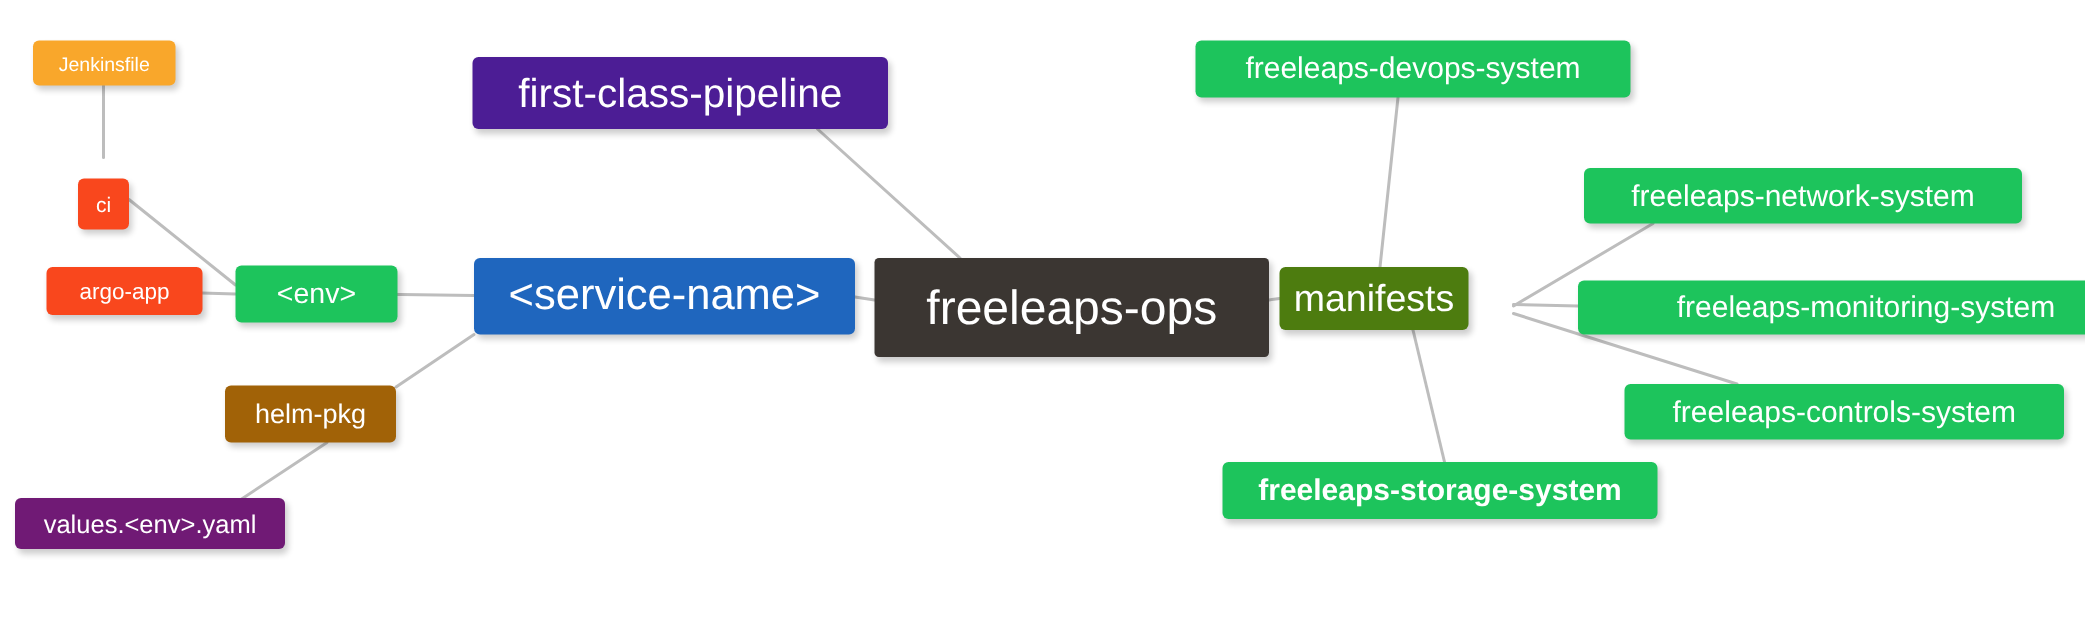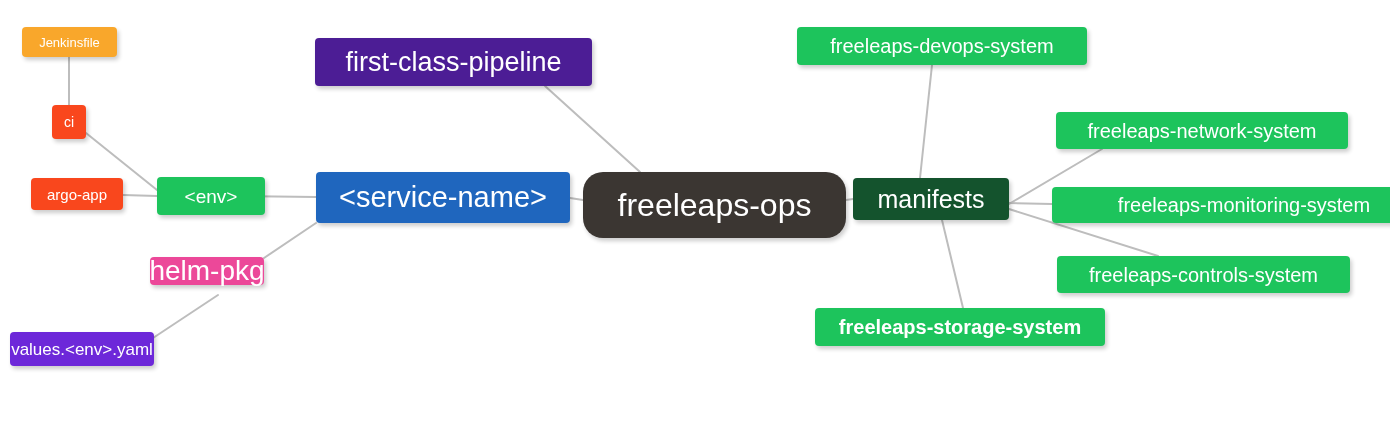--- a/index.html
+++ b/index.html
@@ -73,7 +73,7 @@
     </svg>
   <div id="node-layer">
       <div class="node n-orange" style="left: 22px; top: 27px; width: 95px; height: 30px; font-size: 13px; background: rgb(249, 167, 43);">Jenkinsfile</div>
-      <div class="node n-red" style="left: 52px; top: 105px; width: 34px; height: 34px; font-size: 14px; background: rgb(249, 71, 29);">ci</div>
+      <div class="node n-red" style="left: 52px; top: 119px; width: 34px; height: 34px; font-size: 14px; background: rgb(249, 71, 29);">ci</div>
       <div class="node n-red" style="left: 31px; top: 178px; width: 92px; height: 32px; font-size: 15px; background: rgb(249, 71, 29);">argo-app</div>
       <div class="node n-red" style="left: 10px; top: 332px; width: 144px; height: 34px; font-size: 17px; background: #6d28d9;">values.&lt;env&gt;.yaml</div>
       <div class="node n-green" style="left: 157px; top: 177px; width: 108px; height: 38px; font-size: 19px; background: rgb(29, 196, 92);">&lt;env&gt;</div>

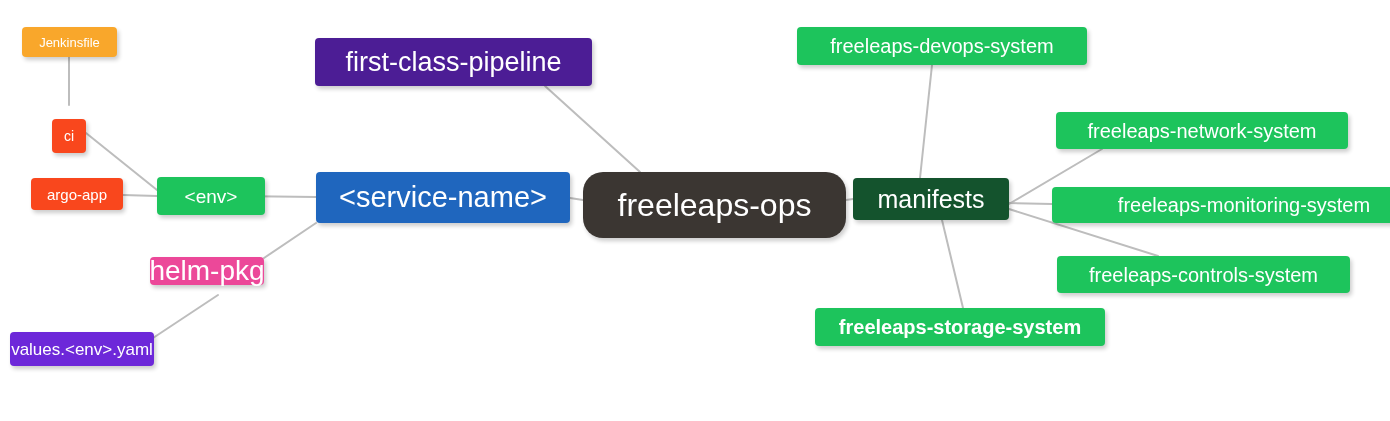--- a/index.html
+++ b/index.html
@@ -74,7 +74,7 @@
   <div id="node-layer">
       <div class="node n-orange" style="left: 22px; top: 27px; width: 95px; height: 30px; font-size: 13px; background: rgb(249, 167, 43);">Jenkinsfile</div>
       <div class="node n-red" style="left: 52px; top: 119px; width: 34px; height: 34px; font-size: 14px; background: rgb(249, 71, 29);">ci</div>
-      <div class="node n-red" style="left: 31px; top: 178px; width: 92px; height: 32px; font-size: 15px; background: rgb(249, 71, 29);">argo-app</div>
+      <div class="node n-red" style="left: 31px; top: 178px; width: 104px; height: 32px; font-size: 15px; background: rgb(249, 71, 29);">argo-app</div>
       <div class="node n-red" style="left: 10px; top: 332px; width: 144px; height: 34px; font-size: 17px; background: #6d28d9;">values.&lt;env&gt;.yaml</div>
       <div class="node n-green" style="left: 157px; top: 177px; width: 108px; height: 38px; font-size: 19px; background: rgb(29, 196, 92);">&lt;env&gt;</div>
       <div class="node n-green" style="left: 150px; top: 257px; width: 114px; height: 28px; font-size: 28px; background: #ec4899;">helm-pkg</div>

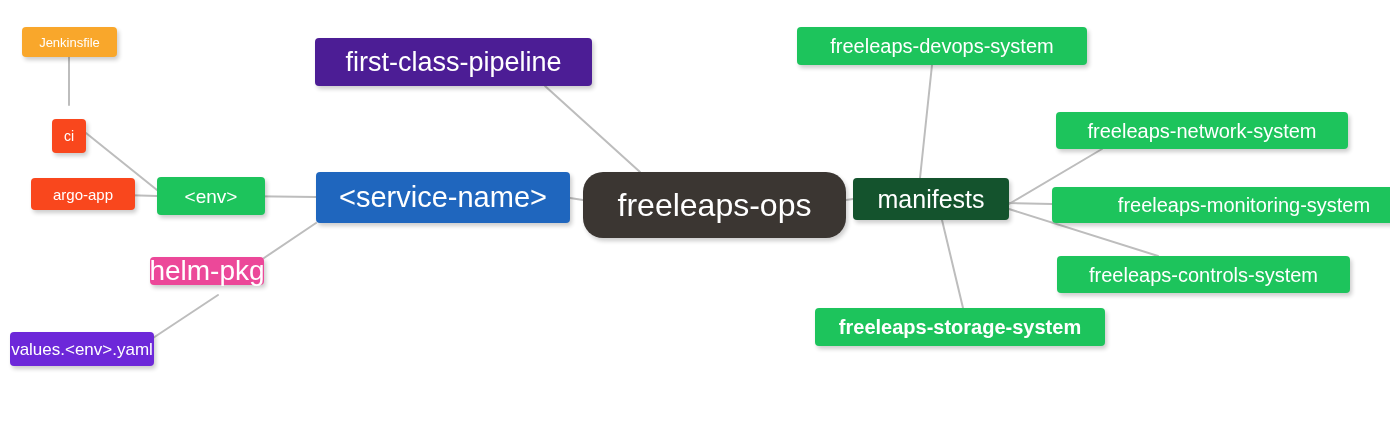--- a/index.html
+++ b/index.html
@@ -80,7 +80,7 @@
       <div class="node n-green" style="left: 150px; top: 257px; width: 114px; height: 28px; font-size: 28px; background: #ec4899;">helm-pkg</div>
       <div class="node n-blue" style="left: 316px; top: 172px; width: 254px; height: 51px; font-size: 29px; background: rgb(31, 102, 190);">&lt;service-name&gt;</div>
       <div class="node n-blue" style="left: 315px; top: 38px; width: 277px; height: 48px; font-size: 27px; background: #4c1d95;">first-class-pipeline</div>
-      <div class="node n-root" style="left: 583px; top: 172px; width: 263px; height: 66px; font-size: 32px; background: rgb(59, 54, 50); border-radius: 20px;">freeleaps-ops</div>
+      <div class="node n-root" style="left: 583px; top: 172px; width: 263px; height: 66px; font-size: 32px; background: rgb(59, 54, 50);">freeleaps-ops</div>
       <div class="node n-blue" style="left: 853px; top: 178px; width: 156px; height: 42px; font-size: 25px; background: #14532d;">manifests</div>
       <div class="node n-green" style="left: 797px; top: 27px; width: 290px; height: 38px; font-size: 20px; background: rgb(29, 196, 92);">freeleaps-devops-system</div>
       <div class="node n-green" style="left: 1056px; top: 112px; width: 292px; height: 37px; font-size: 20px; background: rgb(29, 196, 92);">freeleaps-network-system</div>

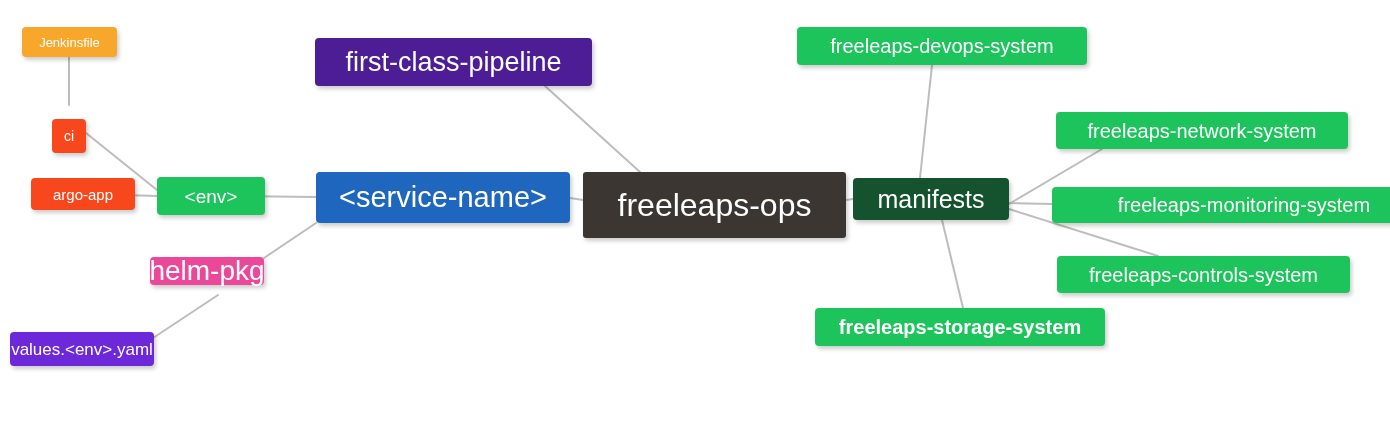--- a/index.html
+++ b/index.html
@@ -81,7 +81,7 @@
       <div class="node n-blue" style="left: 316px; top: 172px; width: 254px; height: 51px; font-size: 29px; background: rgb(31, 102, 190);">&lt;service-name&gt;</div>
       <div class="node n-blue" style="left: 315px; top: 38px; width: 277px; height: 48px; font-size: 27px; background: #4c1d95;">first-class-pipeline</div>
       <div class="node n-root" style="left: 583px; top: 172px; width: 263px; height: 66px; font-size: 32px; background: rgb(59, 54, 50);">freeleaps-ops</div>
-      <div class="node n-blue" style="left: 853px; top: 178px; width: 156px; height: 42px; font-size: 25px; background: #14532d;">manifests</div>
+      <div class="node n-blue" style="left: 853px; top: 178px; width: 126px; height: 42px; font-size: 25px; background: #4d7c0f;">manifests</div>
       <div class="node n-green" style="left: 797px; top: 27px; width: 290px; height: 38px; font-size: 20px; background: rgb(29, 196, 92);">freeleaps-devops-system</div>
       <div class="node n-green" style="left: 1056px; top: 112px; width: 292px; height: 37px; font-size: 20px; background: rgb(29, 196, 92);">freeleaps-network-system</div>
       <div class="node n-green" style="left: 1052px; top: 187px; width: 384px; height: 36px; font-size: 20px; background: rgb(29, 196, 92);">freeleaps-monitoring-system</div>

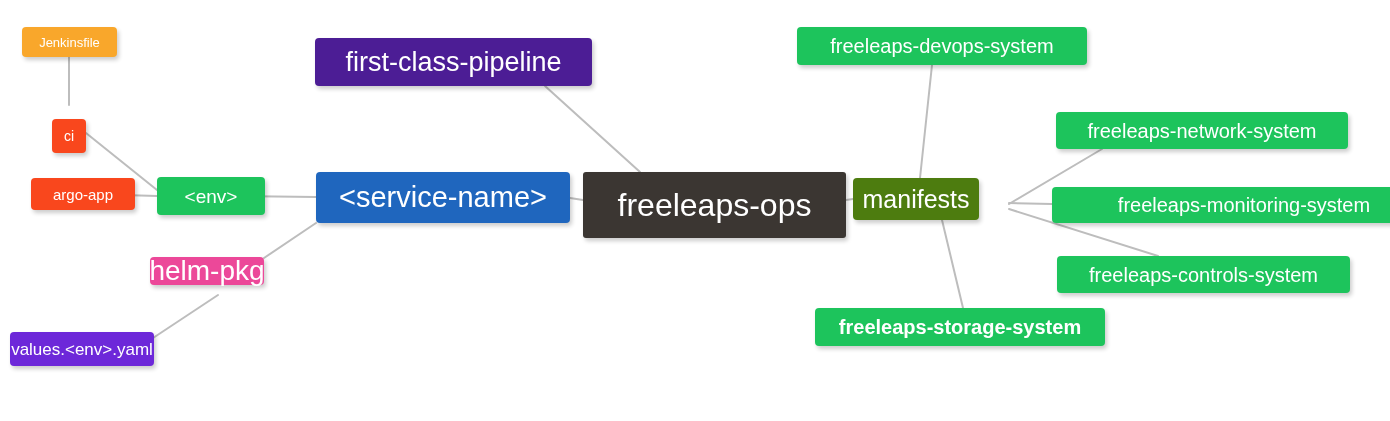--- a/index.html
+++ b/index.html
@@ -77,7 +77,7 @@
       <div class="node n-red" style="left: 31px; top: 178px; width: 104px; height: 32px; font-size: 15px; background: rgb(249, 71, 29);">argo-app</div>
       <div class="node n-red" style="left: 10px; top: 332px; width: 144px; height: 34px; font-size: 17px; background: #6d28d9;">values.&lt;env&gt;.yaml</div>
       <div class="node n-green" style="left: 157px; top: 177px; width: 108px; height: 38px; font-size: 19px; background: rgb(29, 196, 92);">&lt;env&gt;</div>
-      <div class="node n-green" style="left: 150px; top: 257px; width: 114px; height: 28px; font-size: 28px; background: #ec4899;">helm-pkg</div>
+      <div class="node n-green" style="left: 150px; top: 257px; width: 114px; height: 38px; font-size: 18px; background: #a16207;">helm-pkg</div>
       <div class="node n-blue" style="left: 316px; top: 172px; width: 254px; height: 51px; font-size: 29px; background: rgb(31, 102, 190);">&lt;service-name&gt;</div>
       <div class="node n-blue" style="left: 315px; top: 38px; width: 277px; height: 48px; font-size: 27px; background: #4c1d95;">first-class-pipeline</div>
       <div class="node n-root" style="left: 583px; top: 172px; width: 263px; height: 66px; font-size: 32px; background: rgb(59, 54, 50);">freeleaps-ops</div>

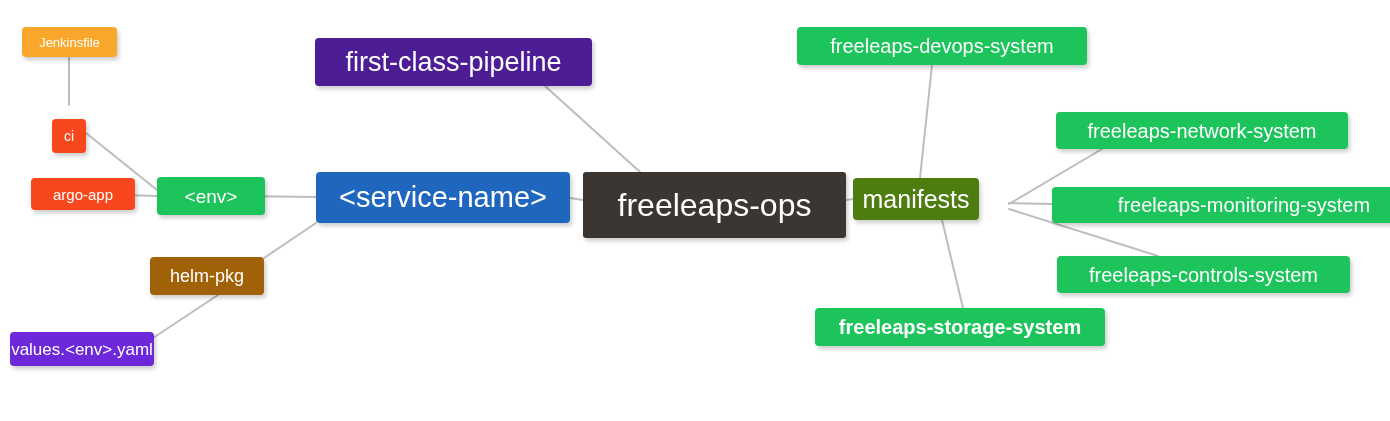--- a/index.html
+++ b/index.html
@@ -85,7 +85,7 @@
       <div class="node n-green" style="left: 797px; top: 27px; width: 290px; height: 38px; font-size: 20px; background: rgb(29, 196, 92);">freeleaps-devops-system</div>
       <div class="node n-green" style="left: 1056px; top: 112px; width: 292px; height: 37px; font-size: 20px; background: rgb(29, 196, 92);">freeleaps-network-system</div>
       <div class="node n-green" style="left: 1052px; top: 187px; width: 384px; height: 36px; font-size: 20px; background: rgb(29, 196, 92);">freeleaps-monitoring-system</div>
-      <div class="node n-green" style="left: 1057px; top: 256px; width: 293px; height: 37px; font-size: 20px; background: rgb(29, 196, 92);">freeleaps-controls-system</div>
+      <div class="node n-green" style="left: 1083px; top: 256px; width: 293px; height: 37px; font-size: 20px; background: rgb(29, 196, 92);">freeleaps-controls-system</div>
       <div class="node n-green" style="left: 815px; top: 308px; width: 290px; height: 38px; font-size: 20px; background: rgb(29, 196, 92); font-weight: bold;">freeleaps-storage-system</div>
     </div>
 </div>

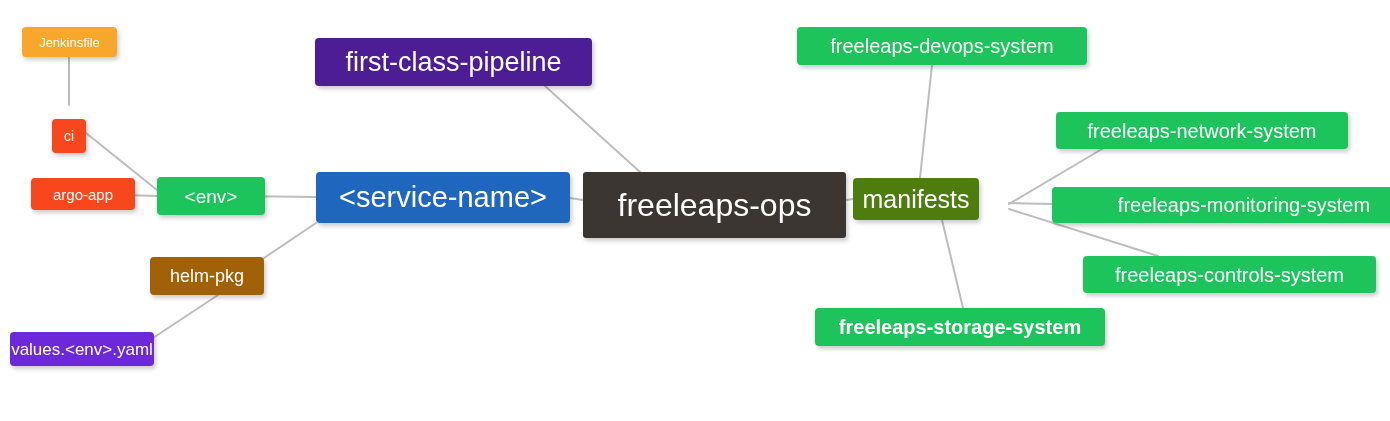--- a/index.html
+++ b/index.html
@@ -75,7 +75,7 @@
       <div class="node n-orange" style="left: 22px; top: 27px; width: 95px; height: 30px; font-size: 13px; background: rgb(249, 167, 43);">Jenkinsfile</div>
       <div class="node n-red" style="left: 52px; top: 119px; width: 34px; height: 34px; font-size: 14px; background: rgb(249, 71, 29);">ci</div>
       <div class="node n-red" style="left: 31px; top: 178px; width: 104px; height: 32px; font-size: 15px; background: rgb(249, 71, 29);">argo-app</div>
-      <div class="node n-red" style="left: 10px; top: 332px; width: 144px; height: 34px; font-size: 17px; background: #6d28d9;">values.&lt;env&gt;.yaml</div>
+      <div class="node n-red" style="left: 10px; top: 332px; width: 180px; height: 34px; font-size: 17px; background: #701a75;">values.&lt;env&gt;.yaml</div>
       <div class="node n-green" style="left: 157px; top: 177px; width: 108px; height: 38px; font-size: 19px; background: rgb(29, 196, 92);">&lt;env&gt;</div>
       <div class="node n-green" style="left: 150px; top: 257px; width: 114px; height: 38px; font-size: 18px; background: #a16207;">helm-pkg</div>
       <div class="node n-blue" style="left: 316px; top: 172px; width: 254px; height: 51px; font-size: 29px; background: rgb(31, 102, 190);">&lt;service-name&gt;</div>

